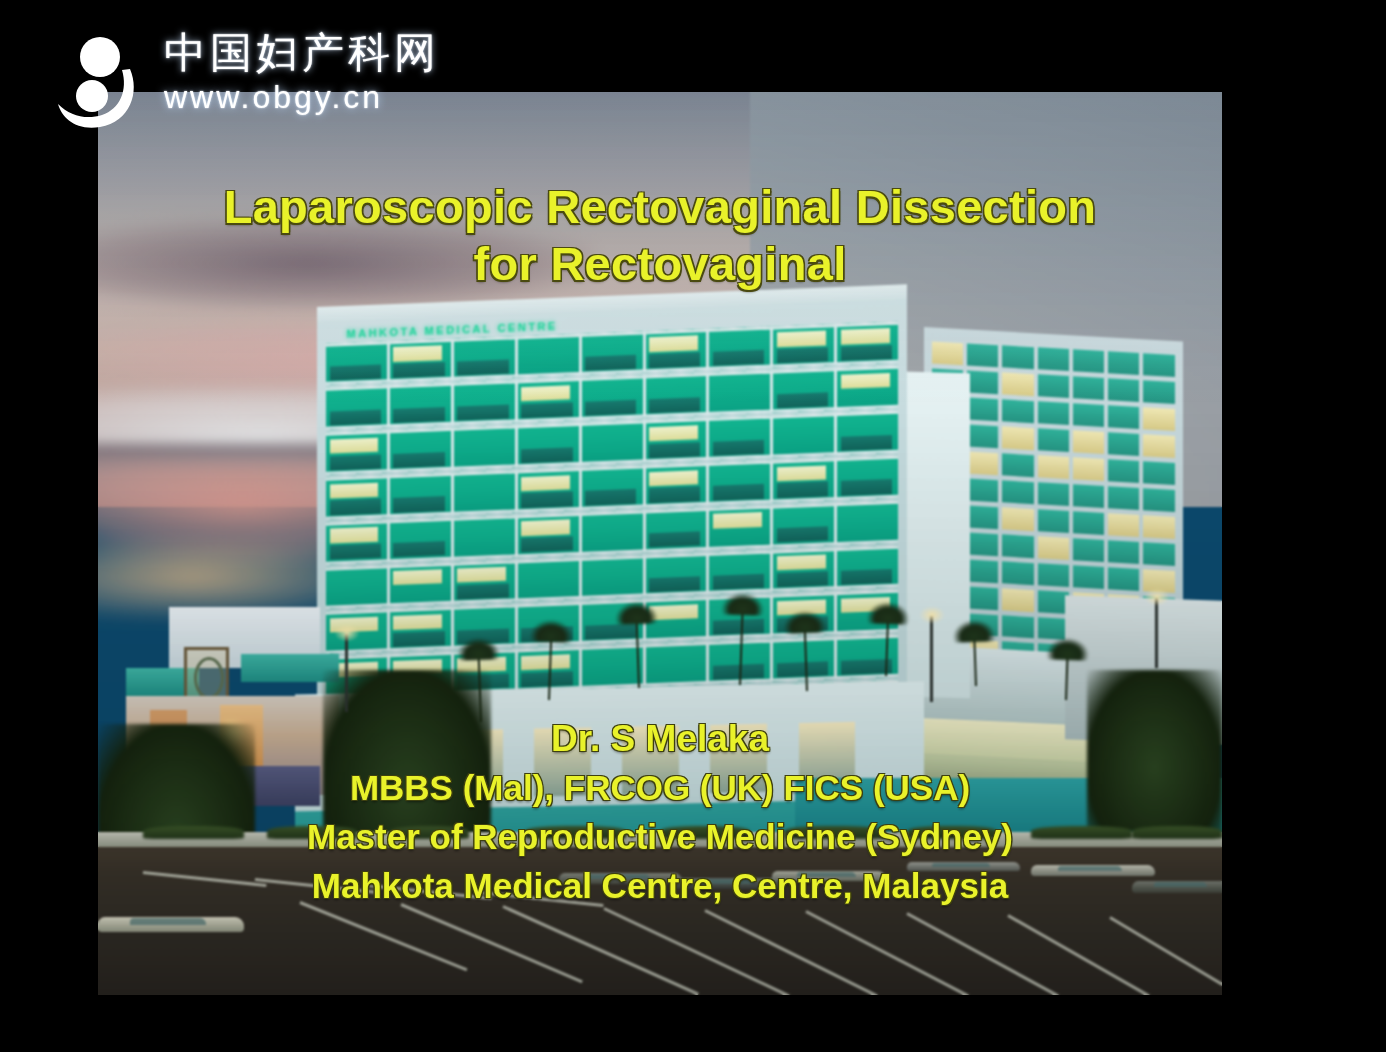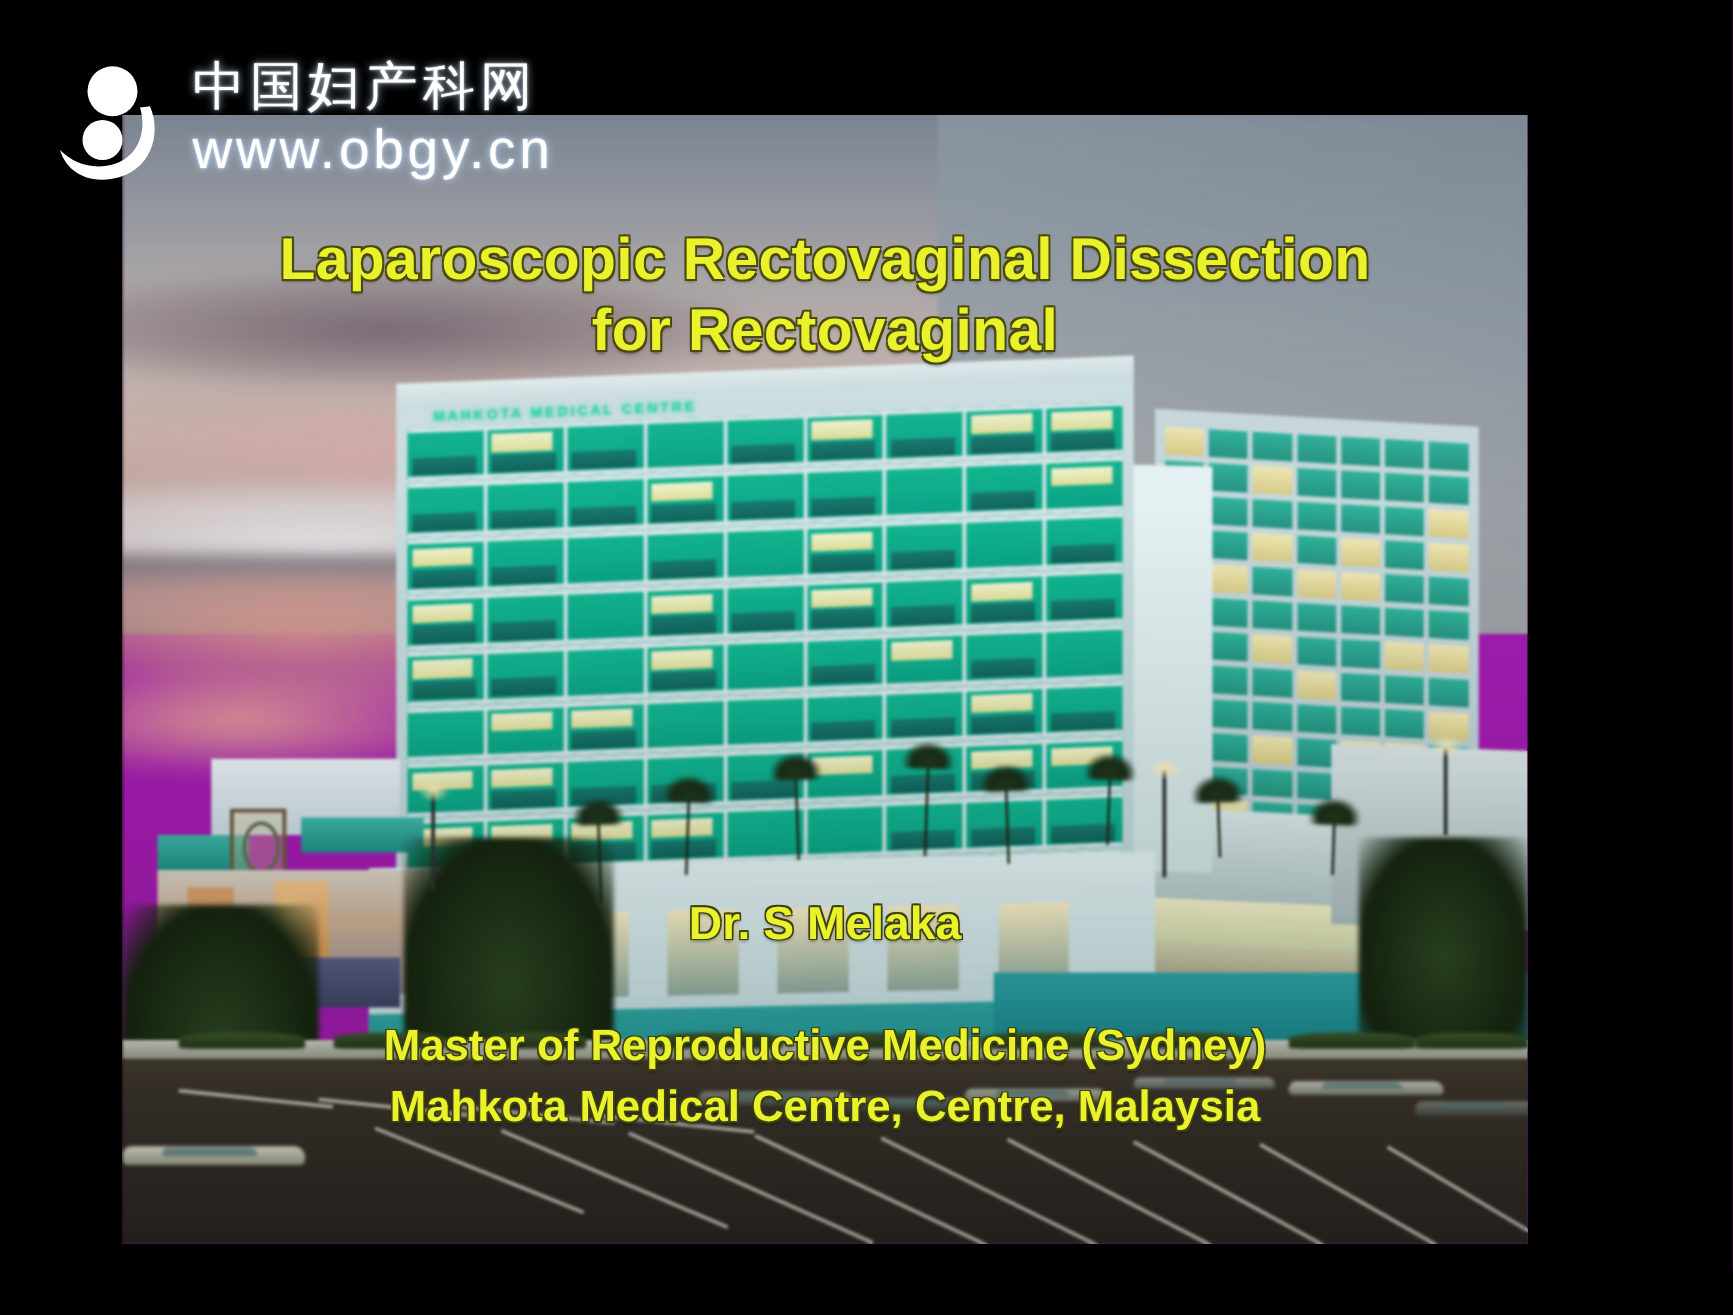--- a/index.html
+++ b/index.html
@@ -175,7 +175,7 @@
   #c3{top:774px;font-size:35px;}
 
   
-  #watermark{position:absolute;left:46px;top:30px;width:400px;height:120px;margin-top:16px;}
+  #watermark{position:absolute;left:56px;top:30px;width:400px;height:120px;}
   #wm-logo{position:absolute;left:0;top:4px;width:96px;height:104px;}
   #wm-text{position:absolute;left:108px;top:0;width:300px;}
   #wm-cn{font-size:42px;color:#fff;letter-spacing:4px;line-height:1.08;

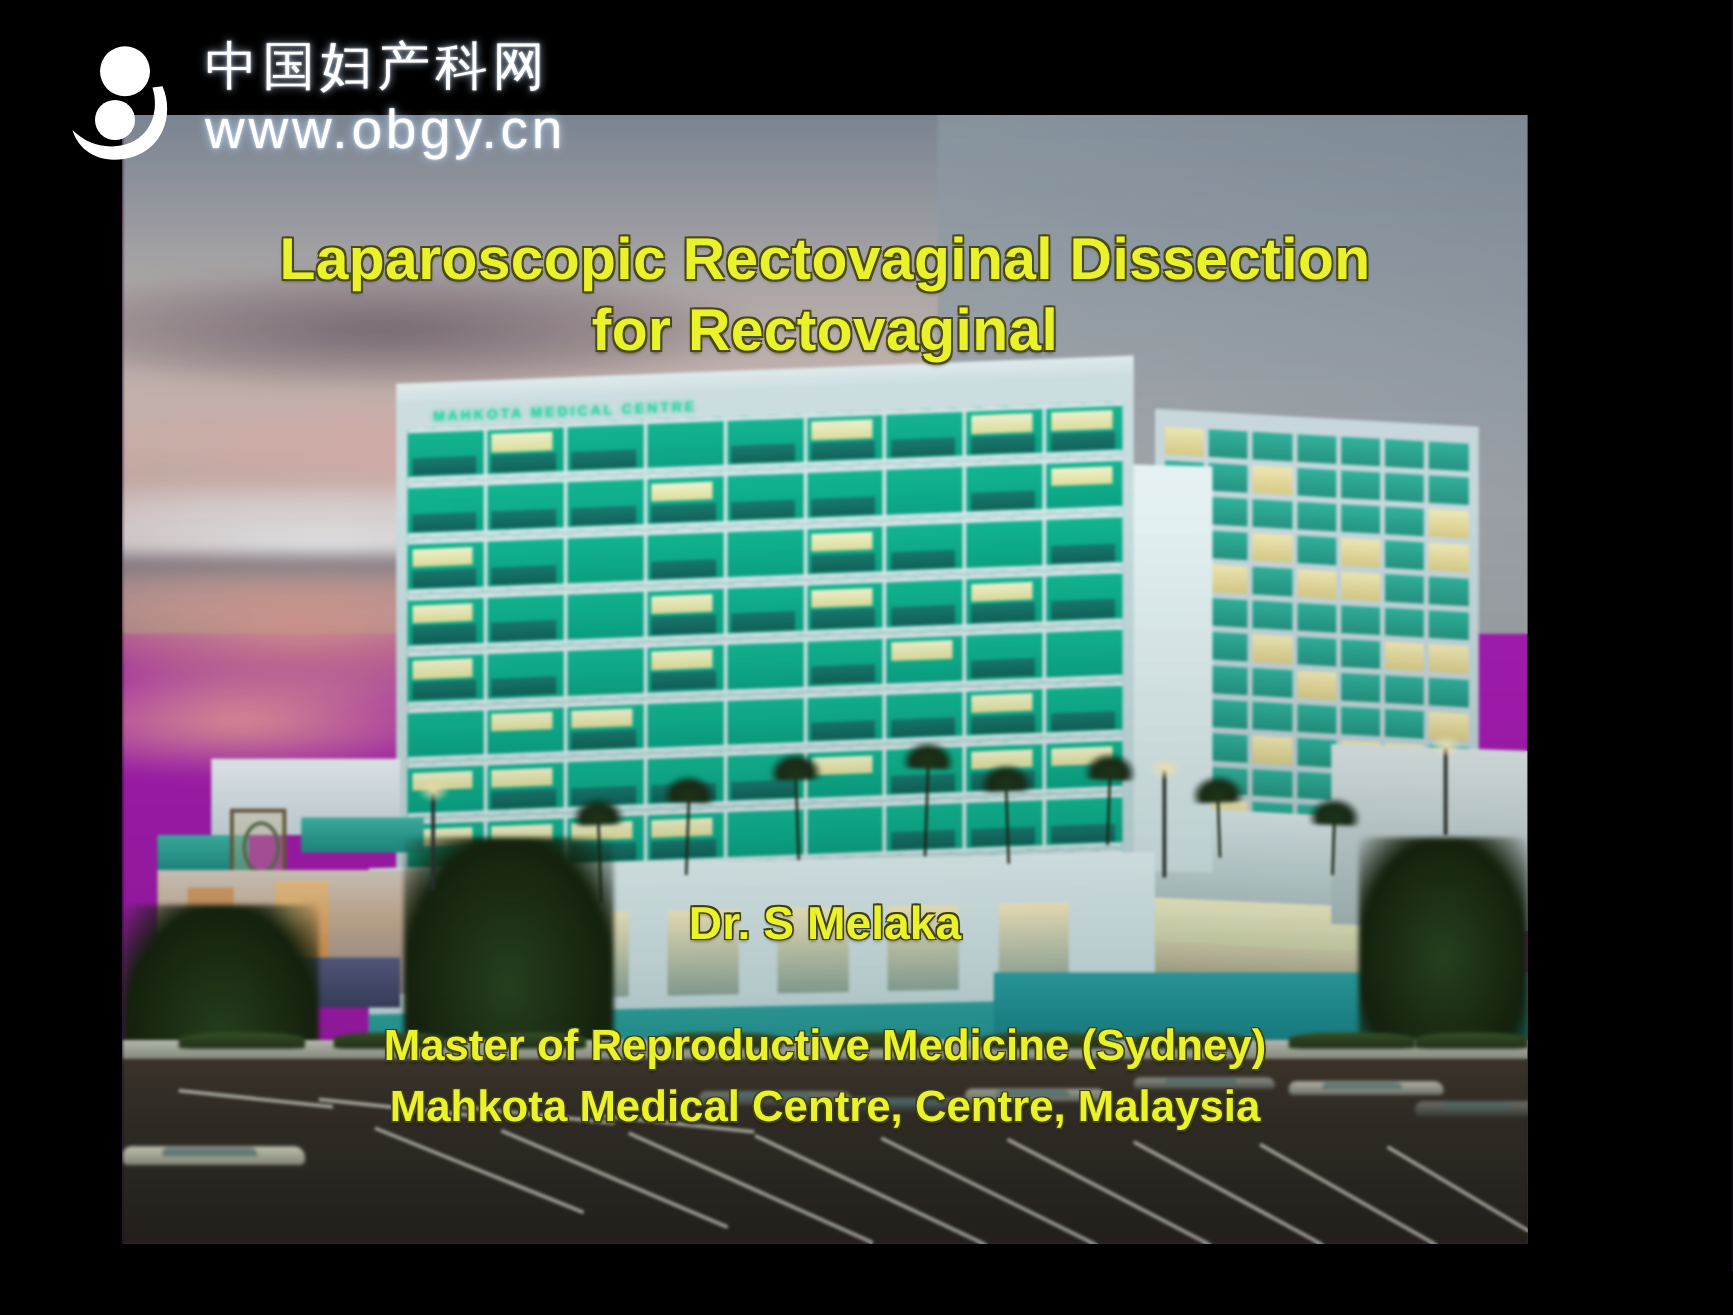--- a/index.html
+++ b/index.html
@@ -181,7 +181,7 @@
   #wm-cn{font-size:42px;color:#fff;letter-spacing:4px;line-height:1.08;
        font-family:"DejaVu Sans",sans-serif;
        text-shadow:0 0 7px rgba(200,225,255,.85),0 0 2px rgba(255,255,255,.9);}
-  #wm-url{font-size:44px;color:#fff;letter-spacing:3px;margin-top:4px;
+  #wm-url{font-size:32px;color:#fff;letter-spacing:3px;margin-top:4px;
        font-family:"Liberation Sans",sans-serif;
        text-shadow:0 0 8px rgba(190,220,255,.9),0 0 2px rgba(255,255,255,.9);}
 </style>

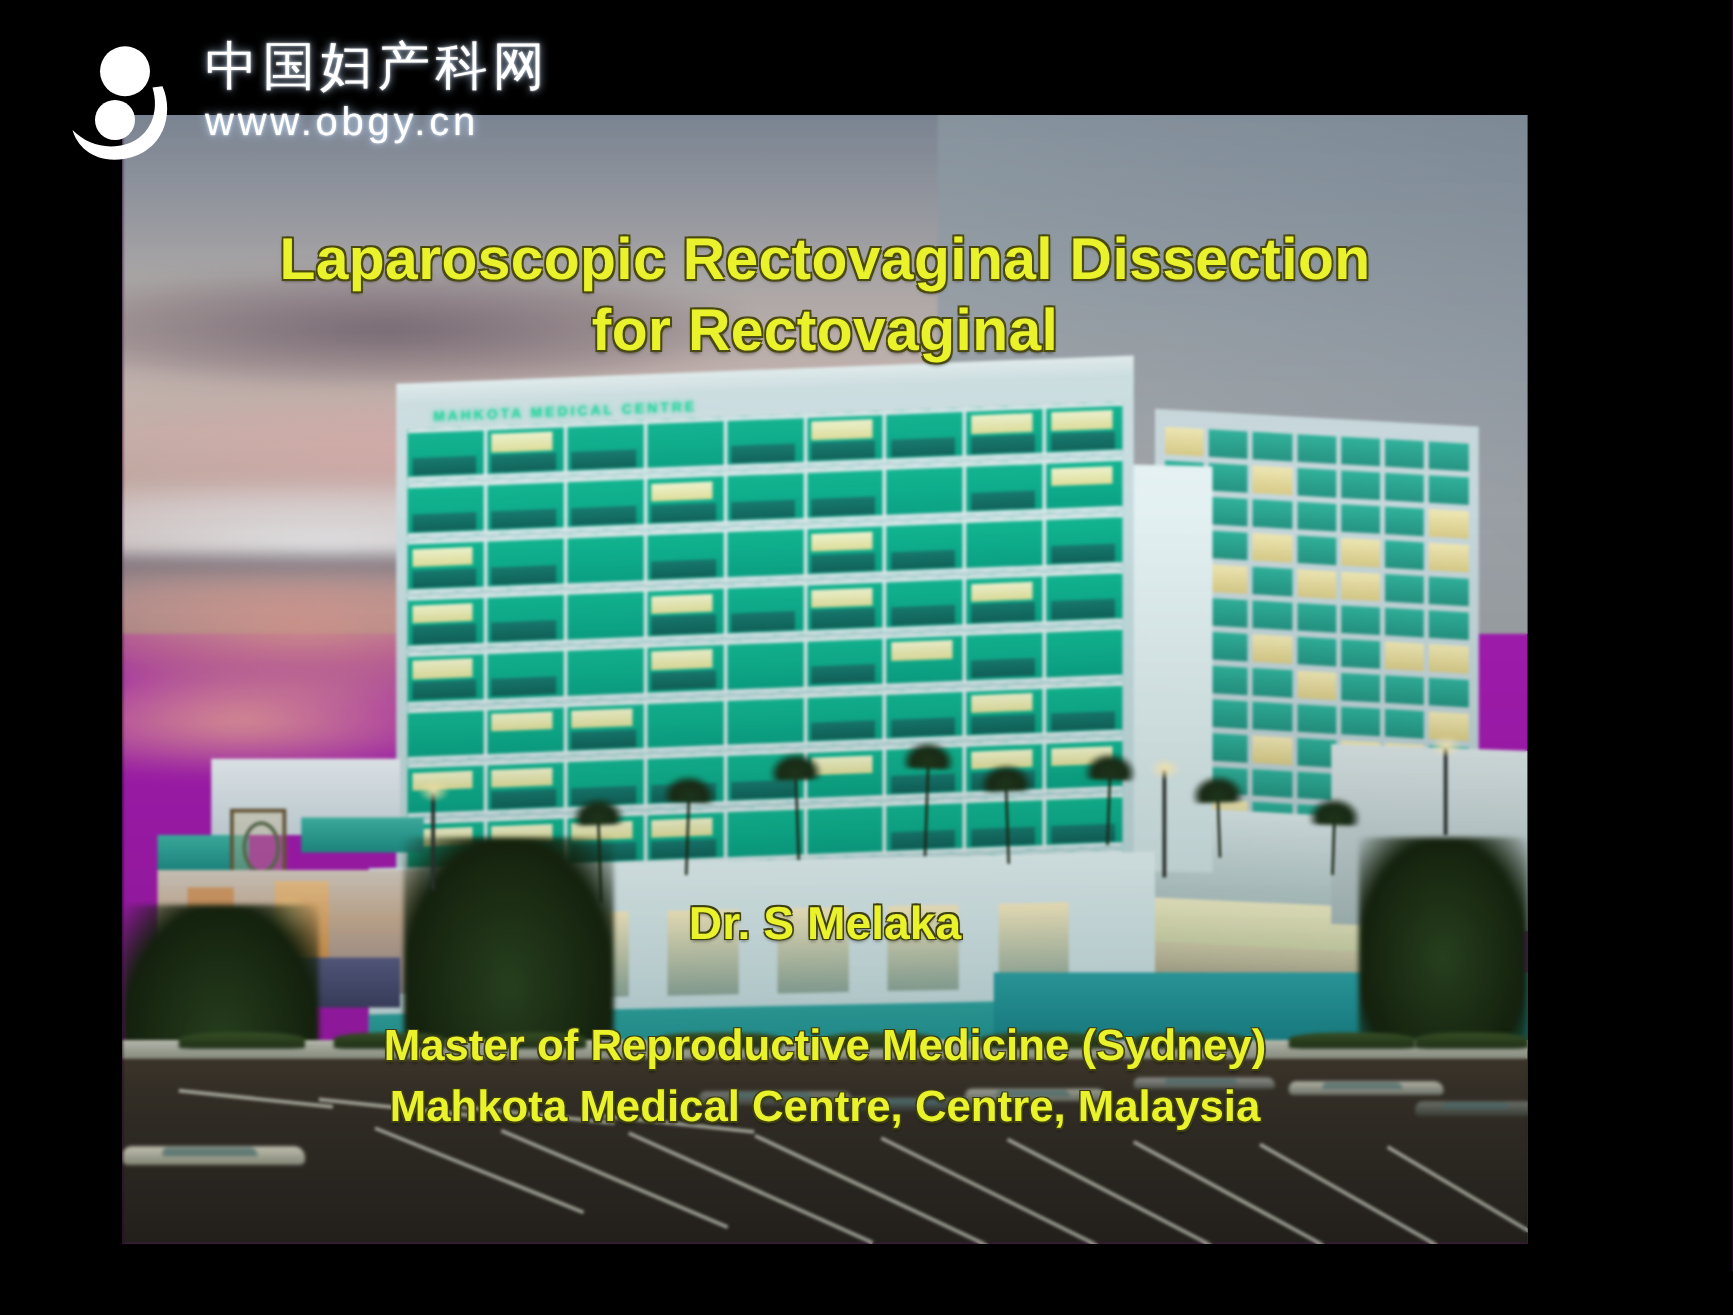--- a/index.html
+++ b/index.html
@@ -10,7 +10,7 @@
 
   
   #video{position:absolute;left:98px;top:92px;width:1124px;height:903px;overflow:hidden;
-         background:#a21caf;}
+         background:#0c4a6e;}
 
   
   .sky{position:absolute;left:0;top:0;width:100%;height:46%;

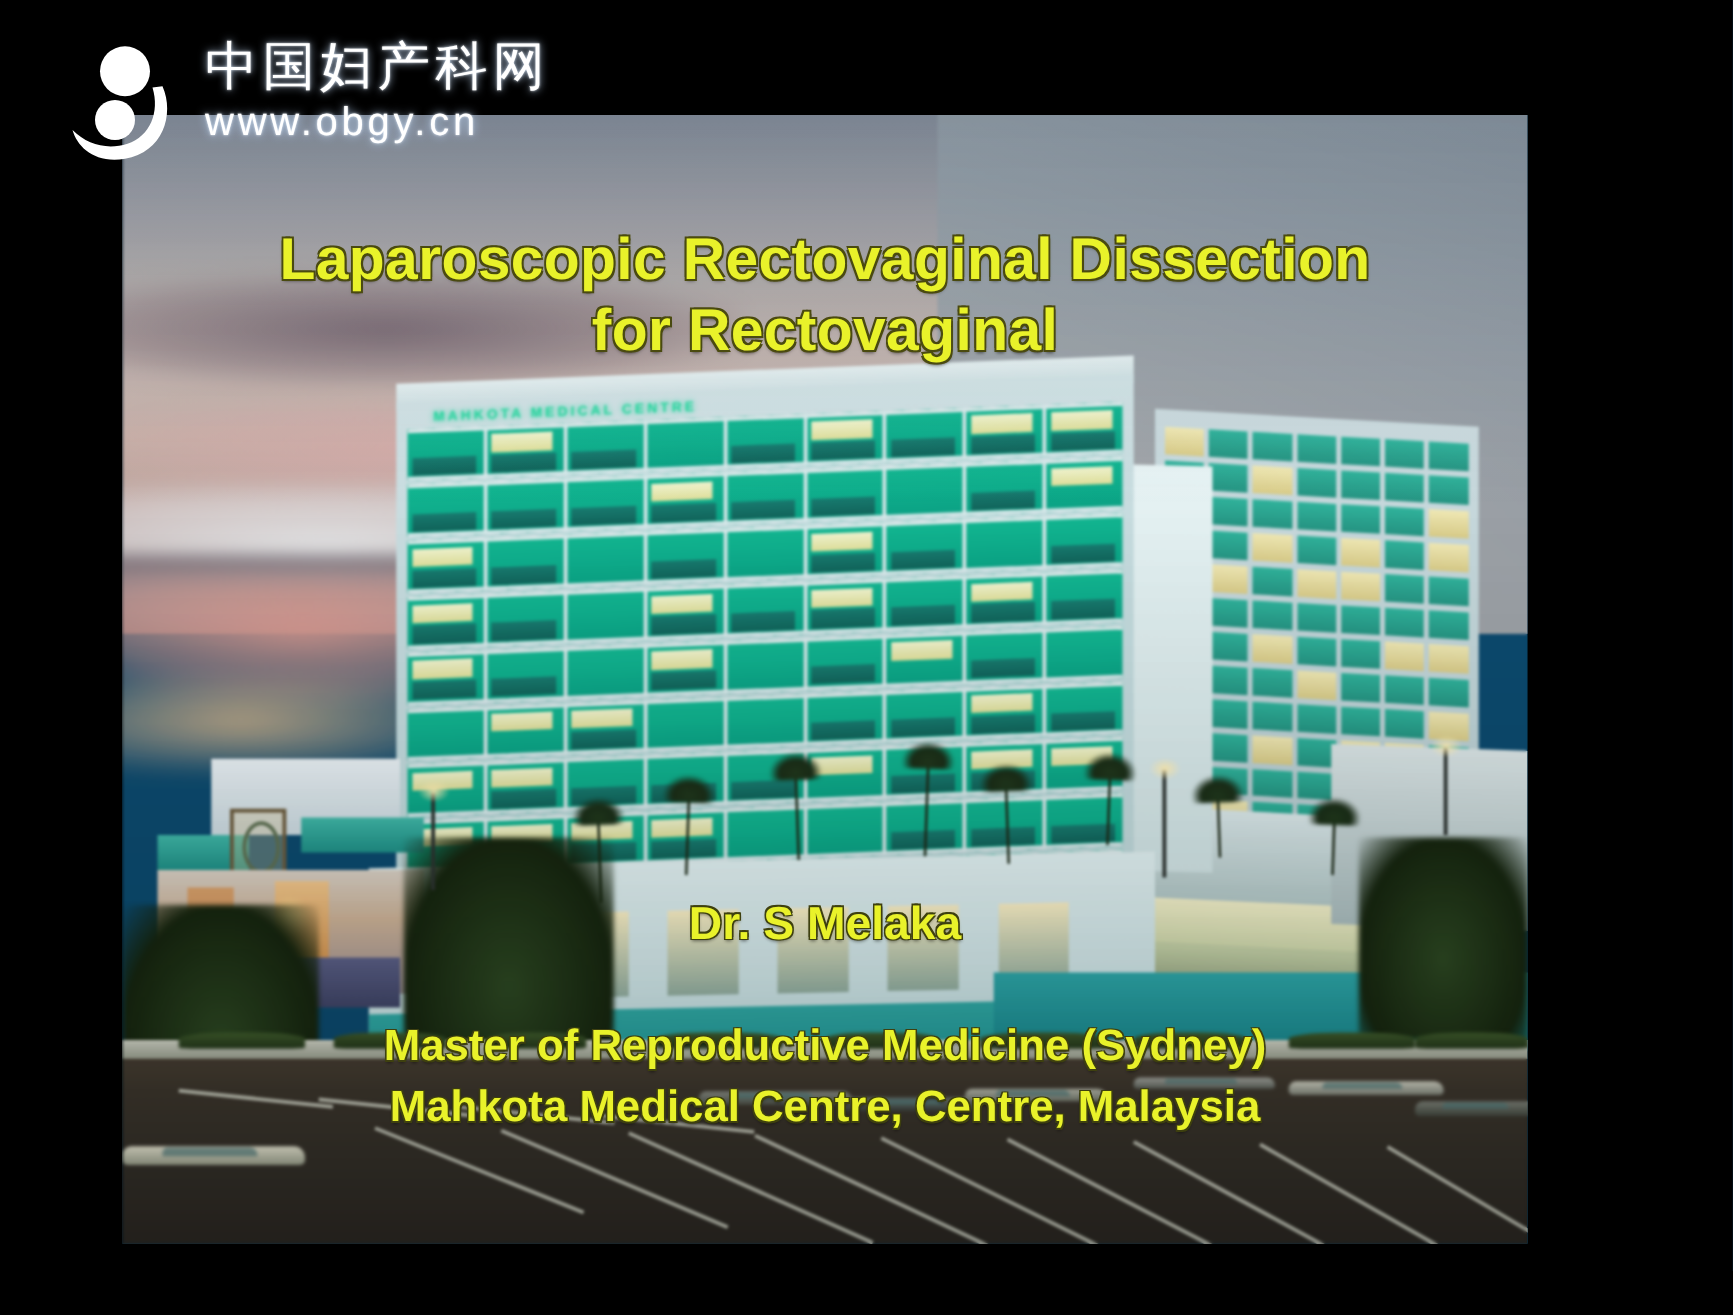--- a/index.html
+++ b/index.html
@@ -703,6 +703,7 @@
     </div>
 
     <div class="credit" id="c0">Dr. S Melaka</div>
+    <div class="credit" id="c1">MBBS (Mal), FRCOG (UK) FICS (USA)</div>
     <div class="credit" id="c2">Master of Reproductive Medicine (Sydney)</div>
     <div class="credit" id="c3">Mahkota Medical Centre, Centre, Malaysia</div>
   </div>

